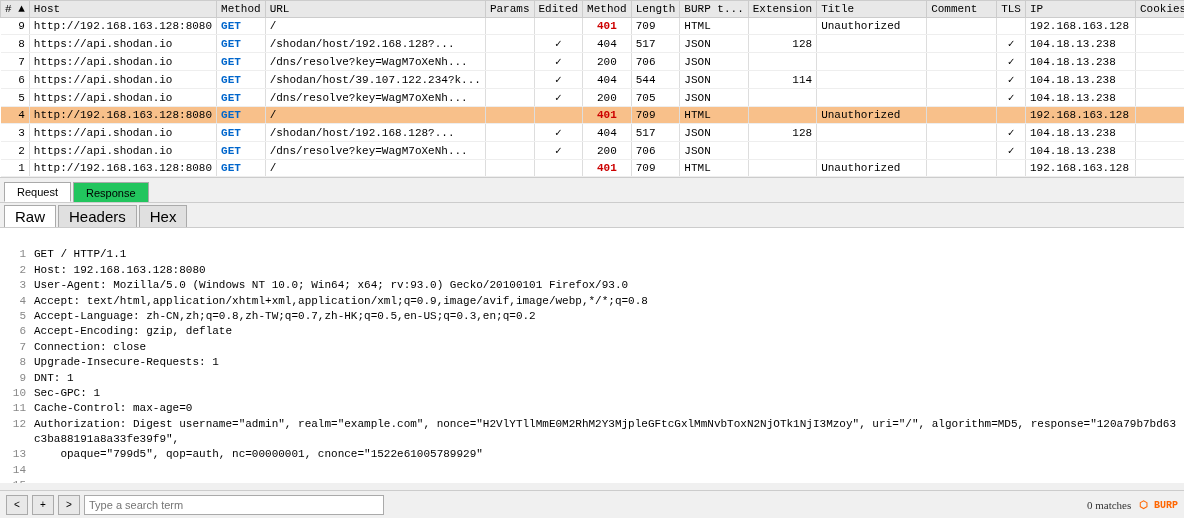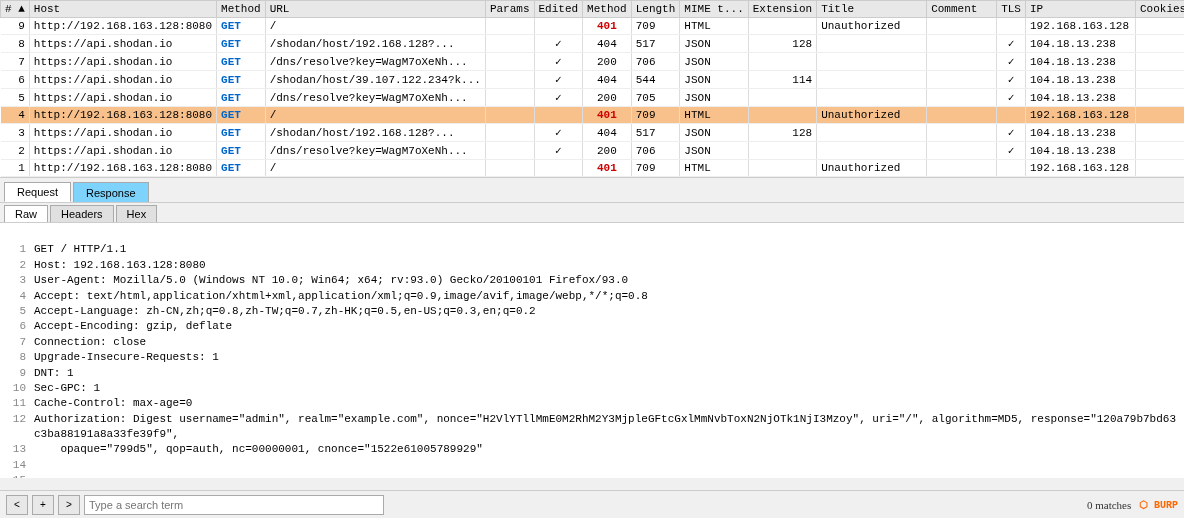--- a/index.html
+++ b/index.html
@@ -169,7 +169,7 @@
           <th class="col-edited">Edited</th>
           <th class="col-status">Method</th>
           <th class="col-length">Length</th>
-          <th class="col-mime">MIME t...</th>
+          <th class="col-mime">BURP t...</th>
           <th class="col-ext">Extension</th>
           <th class="col-title">Title</th>
           <th class="col-comment">Comment</th>

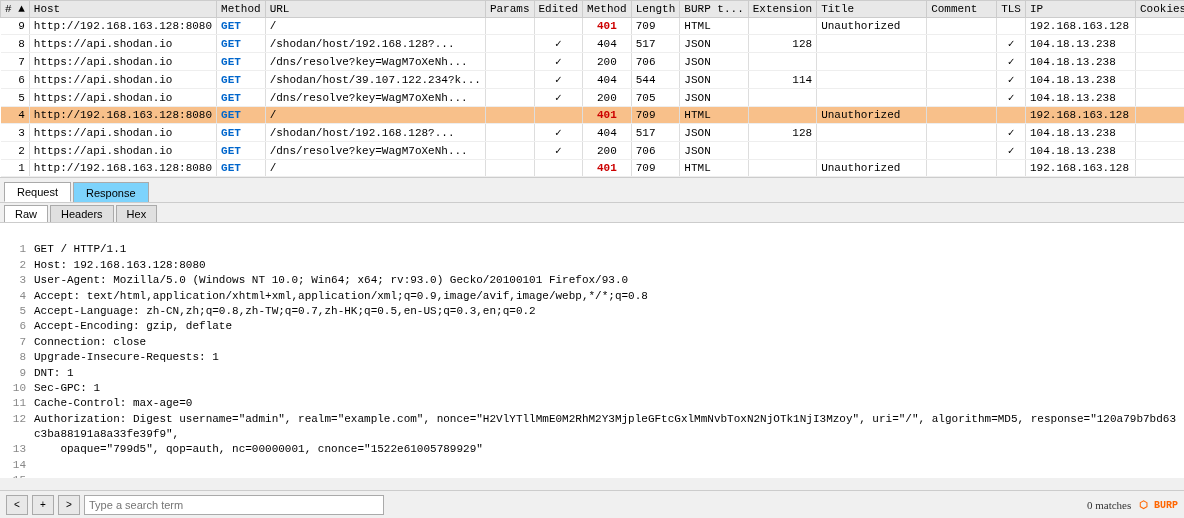--- a/index.html
+++ b/index.html
@@ -60,7 +60,7 @@
     .tab-btn {
       padding: 3px 12px;
       border: 1px solid #aaa;
-      background: #7dd3fc;
+      background: #22c55e;
       cursor: pointer;
       font-size: 11px;
       border-bottom: none;

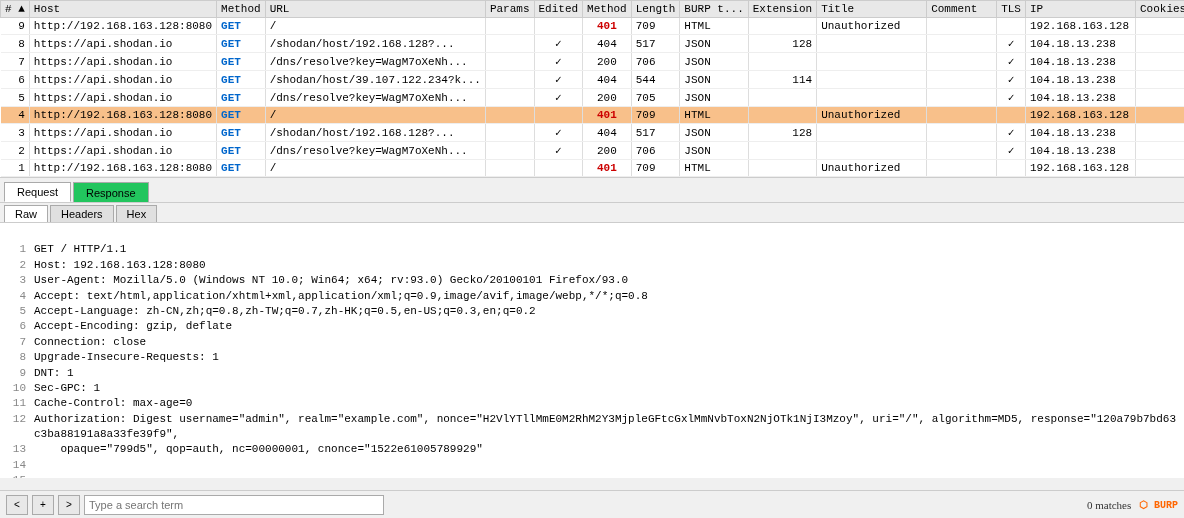--- a/index.html
+++ b/index.html
@@ -84,7 +84,7 @@
       border: 1px solid #aaa;
       background: #e0e0e0;
       cursor: pointer;
-      font-size: 11px;
+      font-size: 15px;
       border-bottom: none;
     }
     .sub-tab-btn.active {

